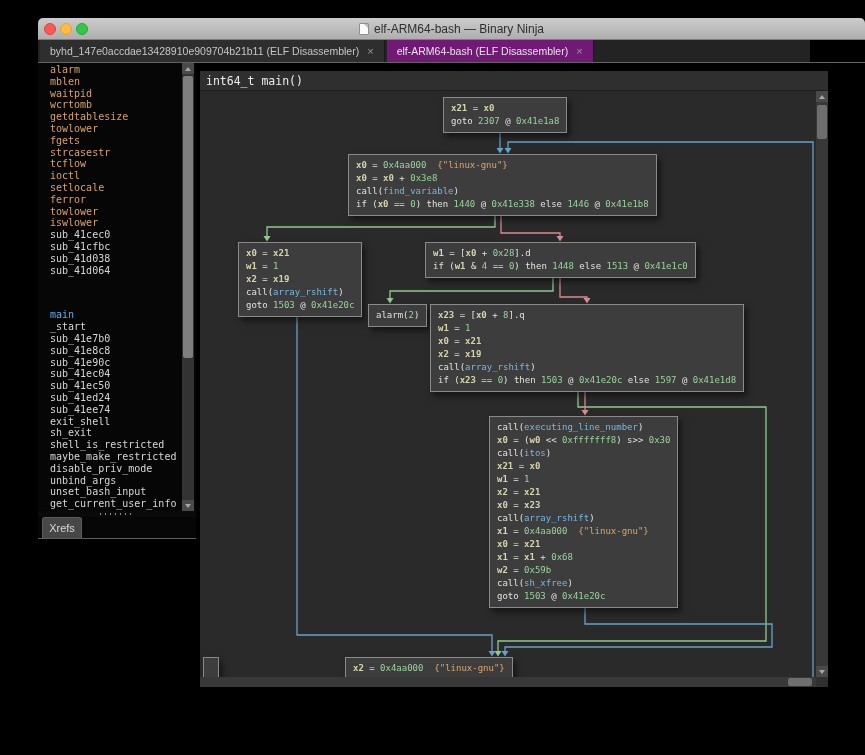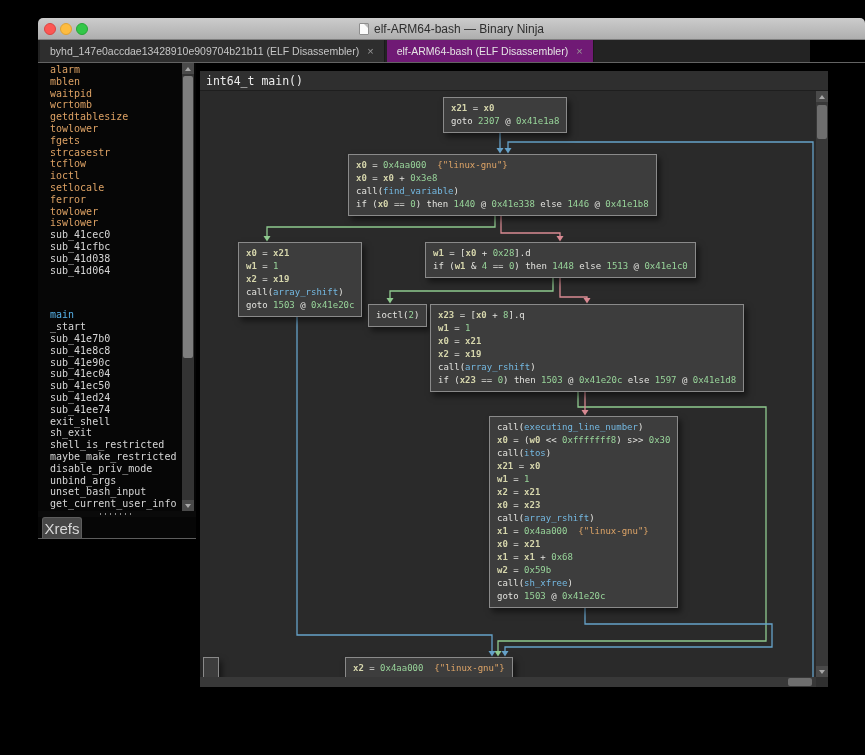--- a/index.html
+++ b/index.html
@@ -214,7 +214,7 @@
           <div class="gnode" style="left: 148px; top: 63px;"><div><span class="tk-r">x0</span><span class="tk-k"> = </span><span class="tk-n">0x4aa000</span><span class="tk-s">  {"linux-gnu"}</span></div><div><span class="tk-r">x0</span><span class="tk-k"> = </span><span class="tk-r">x0</span><span class="tk-k"> + </span><span class="tk-n">0x3e8</span></div><div><span class="tk-k">call(</span><span class="tk-f">find_variable</span><span class="tk-k">)</span></div><div><span class="tk-k">if (</span><span class="tk-r">x0</span><span class="tk-k"> == </span><span class="tk-n">0</span><span class="tk-k">) then </span><span class="tk-n">1440</span><span class="tk-k"> @ </span><span class="tk-n">0x41e338</span><span class="tk-k"> else </span><span class="tk-n">1446</span><span class="tk-k"> @ </span><span class="tk-n">0x41e1b8</span></div></div>
           <div class="gnode" style="left: 38px; top: 151px;"><div><span class="tk-r">x0</span><span class="tk-k"> = </span><span class="tk-r">x21</span></div><div><span class="tk-r">w1</span><span class="tk-k"> = </span><span class="tk-n">1</span></div><div><span class="tk-r">x2</span><span class="tk-k"> = </span><span class="tk-r">x19</span></div><div><span class="tk-k">call(</span><span class="tk-f">array_rshift</span><span class="tk-k">)</span></div><div><span class="tk-k">goto </span><span class="tk-n">1503</span><span class="tk-k"> @ </span><span class="tk-n">0x41e20c</span></div></div>
           <div class="gnode" style="left: 225px; top: 151px;"><div><span class="tk-r">w1</span><span class="tk-k"> = [</span><span class="tk-r">x0</span><span class="tk-k"> + </span><span class="tk-n">0x28</span><span class="tk-k">].d</span></div><div><span class="tk-k">if (</span><span class="tk-r">w1</span><span class="tk-k"> &amp; </span><span class="tk-n">4</span><span class="tk-k"> == </span><span class="tk-n">0</span><span class="tk-k">) then </span><span class="tk-n">1448</span><span class="tk-k"> else </span><span class="tk-n">1513</span><span class="tk-k"> @ </span><span class="tk-n">0x41e1c0</span></div></div>
-          <div class="gnode" style="left: 168px; top: 213px;"><div><span class="tk-k">ioctl(</span><span class="tk-n">2</span><span class="tk-k">)</span></div></div>
+          <div class="gnode" style="left: 168px; top: 213px;"><div><span class="tk-k">alarm(</span><span class="tk-n">2</span><span class="tk-k">)</span></div></div>
           <div class="gnode" style="left: 230px; top: 213px;"><div><span class="tk-r">x23</span><span class="tk-k"> = [</span><span class="tk-r">x0</span><span class="tk-k"> + </span><span class="tk-n">8</span><span class="tk-k">].q</span></div><div><span class="tk-r">w1</span><span class="tk-k"> = </span><span class="tk-n">1</span></div><div><span class="tk-r">x0</span><span class="tk-k"> = </span><span class="tk-r">x21</span></div><div><span class="tk-r">x2</span><span class="tk-k"> = </span><span class="tk-r">x19</span></div><div><span class="tk-k">call(</span><span class="tk-f">array_rshift</span><span class="tk-k">)</span></div><div><span class="tk-k">if (</span><span class="tk-r">x23</span><span class="tk-k"> == </span><span class="tk-n">0</span><span class="tk-k">) then </span><span class="tk-n">1503</span><span class="tk-k"> @ </span><span class="tk-n">0x41e20c</span><span class="tk-k"> else </span><span class="tk-n">1597</span><span class="tk-k"> @ </span><span class="tk-n">0x41e1d8</span></div></div>
           <div class="gnode" style="left: 289px; top: 325px;"><div><span class="tk-k">call(</span><span class="tk-f">executing_line_number</span><span class="tk-k">)</span></div><div><span class="tk-r">x0</span><span class="tk-k"> = (</span><span class="tk-r">w0</span><span class="tk-k"> &lt;&lt; </span><span class="tk-n">0xfffffff8</span><span class="tk-k">) s&gt;&gt; </span><span class="tk-n">0x30</span></div><div><span class="tk-k">call(</span><span class="tk-f">itos</span><span class="tk-k">)</span></div><div><span class="tk-r">x21</span><span class="tk-k"> = </span><span class="tk-r">x0</span></div><div><span class="tk-r">w1</span><span class="tk-k"> = </span><span class="tk-n">1</span></div><div><span class="tk-r">x2</span><span class="tk-k"> = </span><span class="tk-r">x21</span></div><div><span class="tk-r">x0</span><span class="tk-k"> = </span><span class="tk-r">x23</span></div><div><span class="tk-k">call(</span><span class="tk-f">array_rshift</span><span class="tk-k">)</span></div><div><span class="tk-r">x1</span><span class="tk-k"> = </span><span class="tk-n">0x4aa000</span><span class="tk-s">  {"linux-gnu"}</span></div><div><span class="tk-r">x0</span><span class="tk-k"> = </span><span class="tk-r">x21</span></div><div><span class="tk-r">x1</span><span class="tk-k"> = </span><span class="tk-r">x1</span><span class="tk-k"> + </span><span class="tk-n">0x68</span></div><div><span class="tk-r">w2</span><span class="tk-k"> = </span><span class="tk-n">0x59b</span></div><div><span class="tk-k">call(</span><span class="tk-f">sh_xfree</span><span class="tk-k">)</span></div><div><span class="tk-k">goto </span><span class="tk-n">1503</span><span class="tk-k"> @ </span><span class="tk-n">0x41e20c</span></div></div>
           <div class="gnode" style="left: 145px; top: 566px;"><div><span class="tk-r">x2</span><span class="tk-k"> = </span><span class="tk-n">0x4aa000</span><span class="tk-s">  {"linux-gnu"}</span></div><div><span class="tk-k">goto</span></div></div>

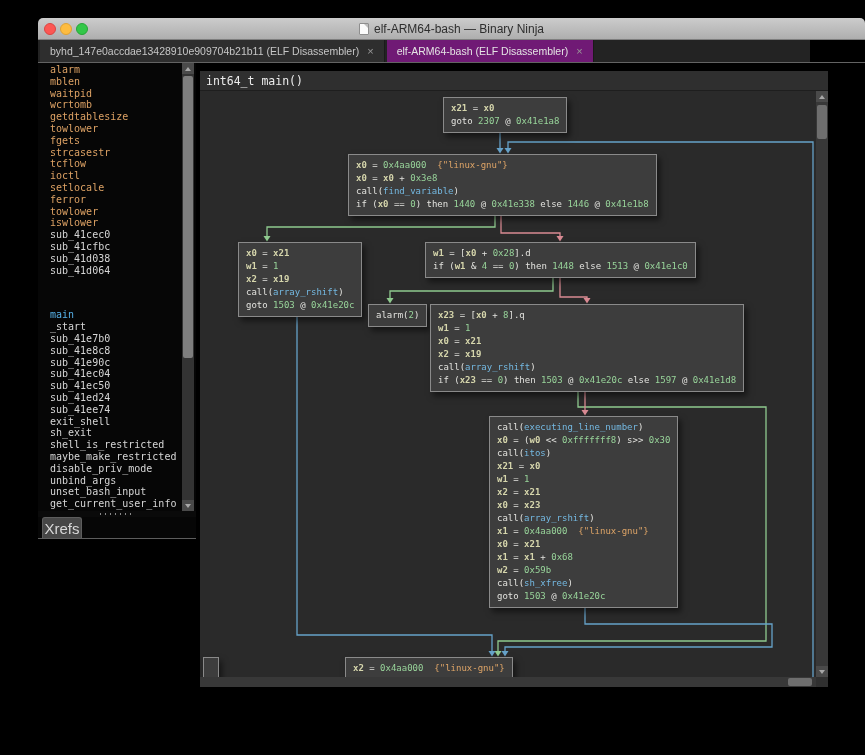--- a/index.html
+++ b/index.html
@@ -51,7 +51,7 @@
      background:repeating-linear-gradient(90deg,#8a8a8a 0 1.5px,transparent 1.5px 5px);}
   #xrefs-tab{position:absolute;left:4px;top:454px;width:40px;height:21px;background:#474747;
              border:1px solid #5d5d5d;border-bottom:none;border-radius:3px 3px 0 0;
-             color:#d8d8d8;font-size:15px;display:flex;align-items:center;justify-content:center;}
+             color:#d8d8d8;font-size:11px;display:flex;align-items:center;justify-content:center;}
   #xrefs-line{position:absolute;left:0;top:475px;width:158px;height:1px;background:#5d5d5d;}
   #xrefs-panel{position:absolute;left:0;top:476px;width:158px;height:140px;background:#000;}
 

